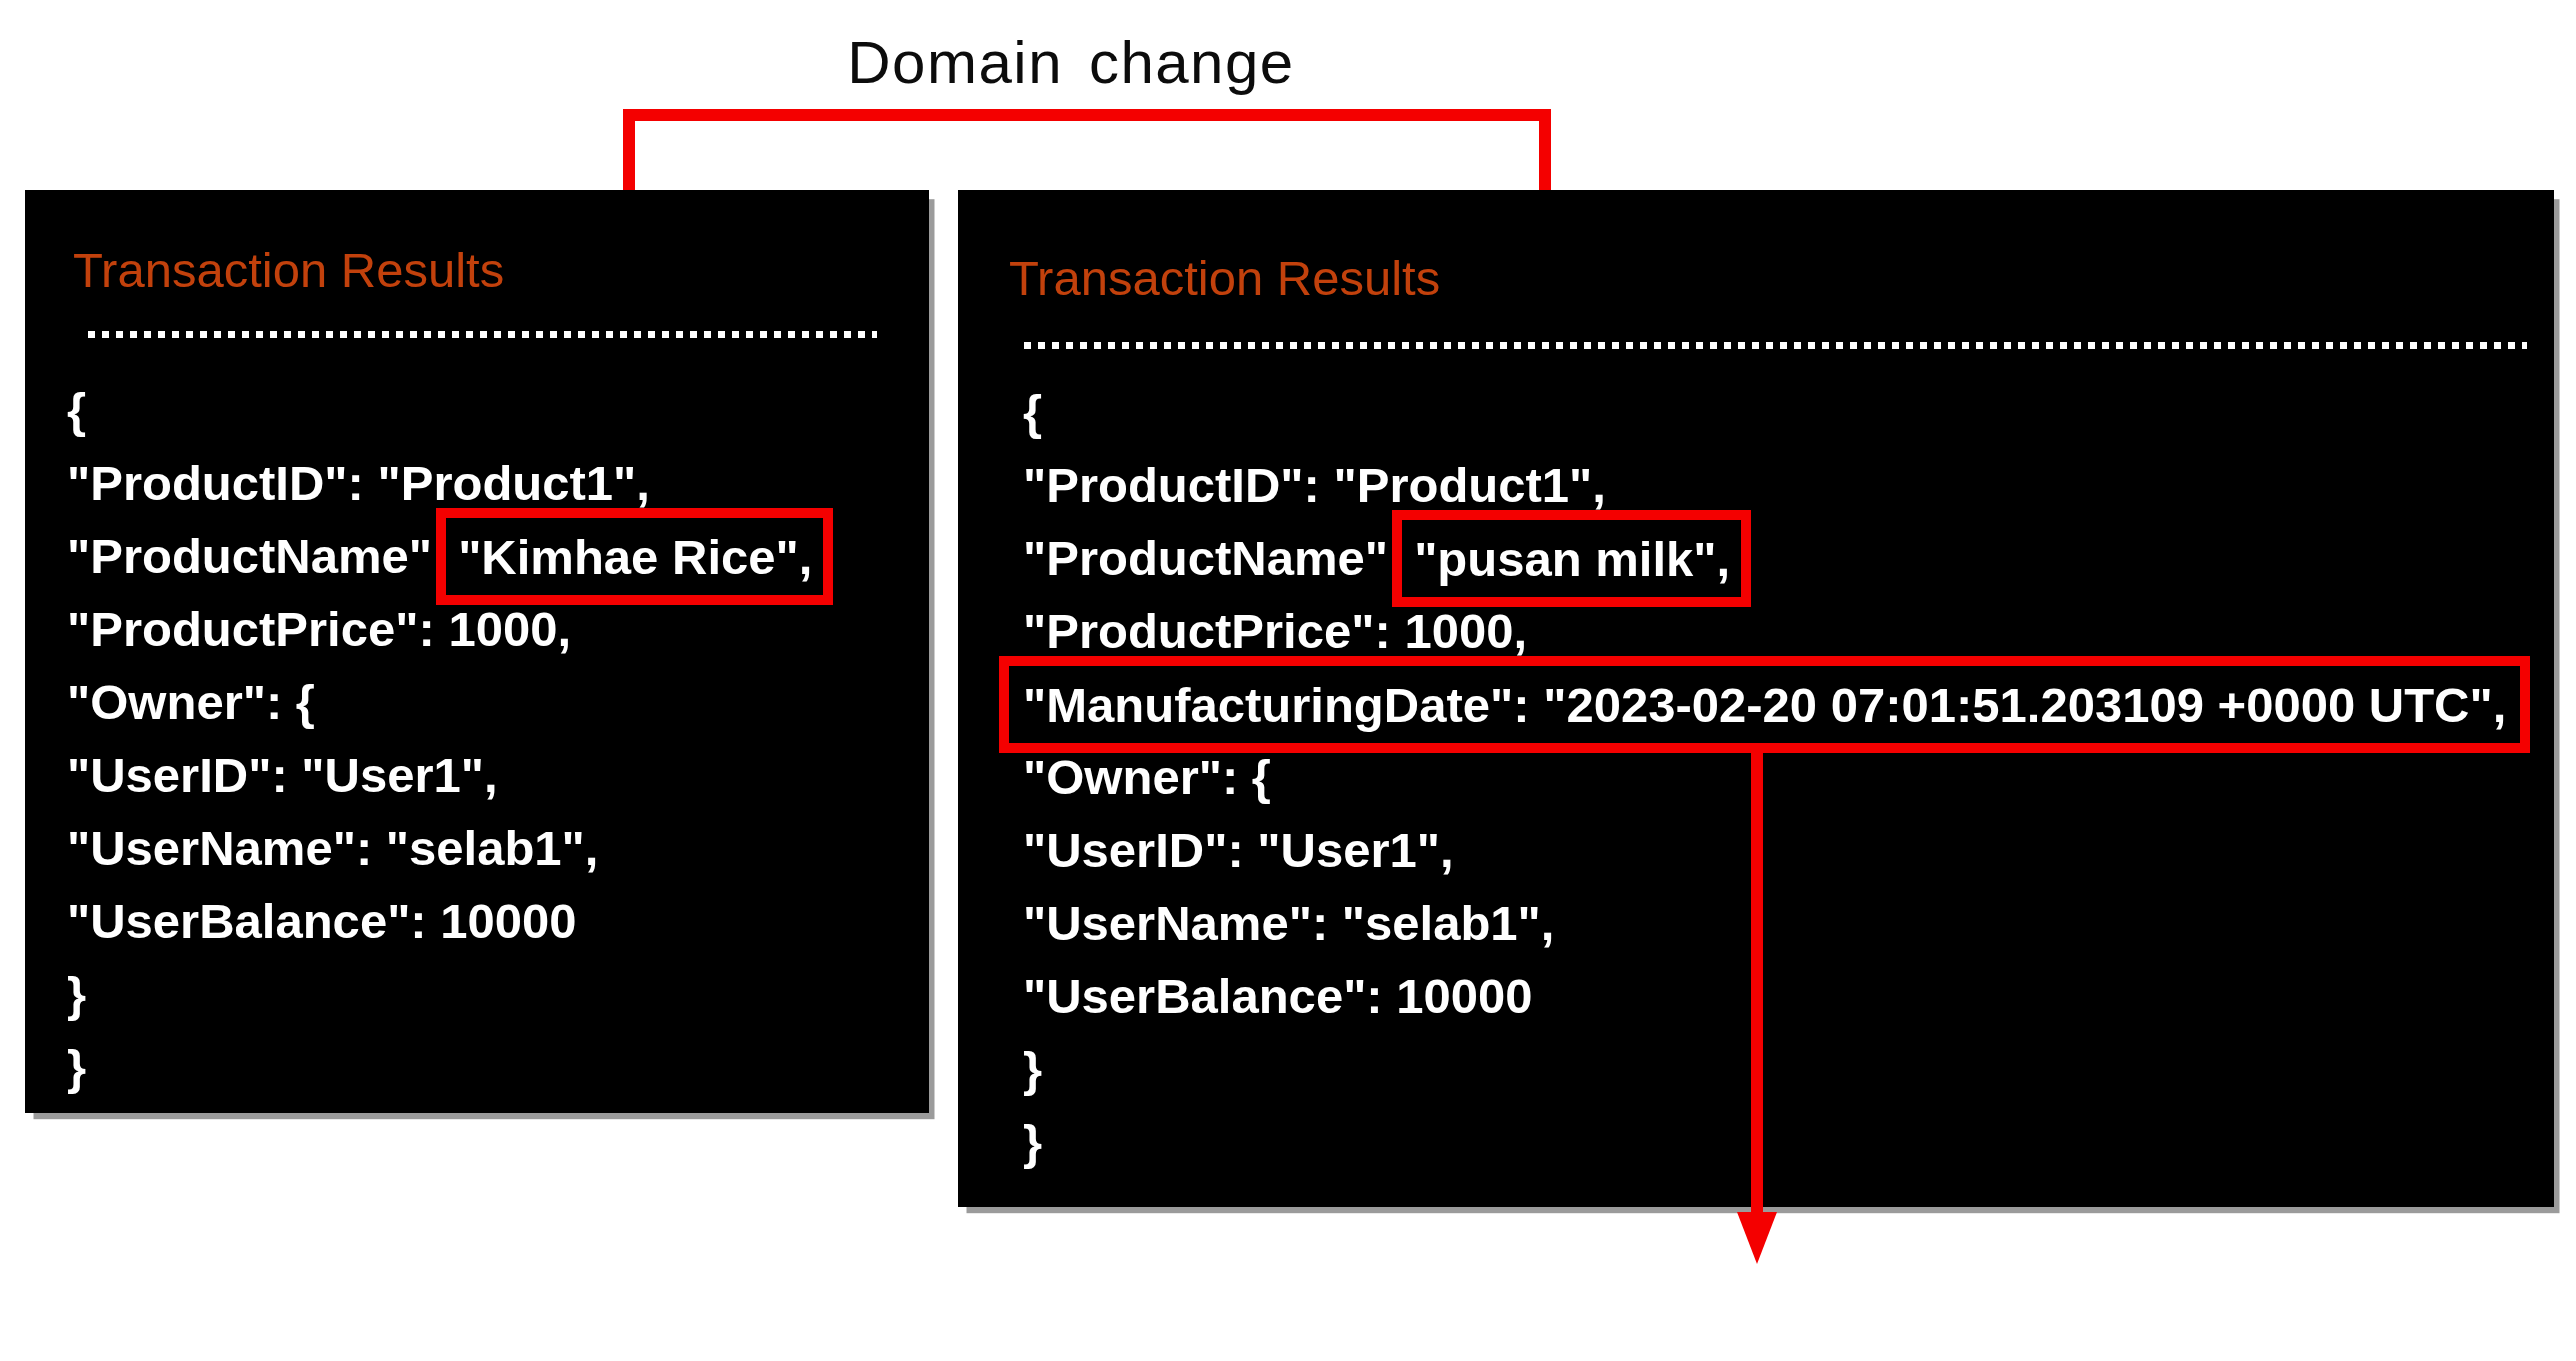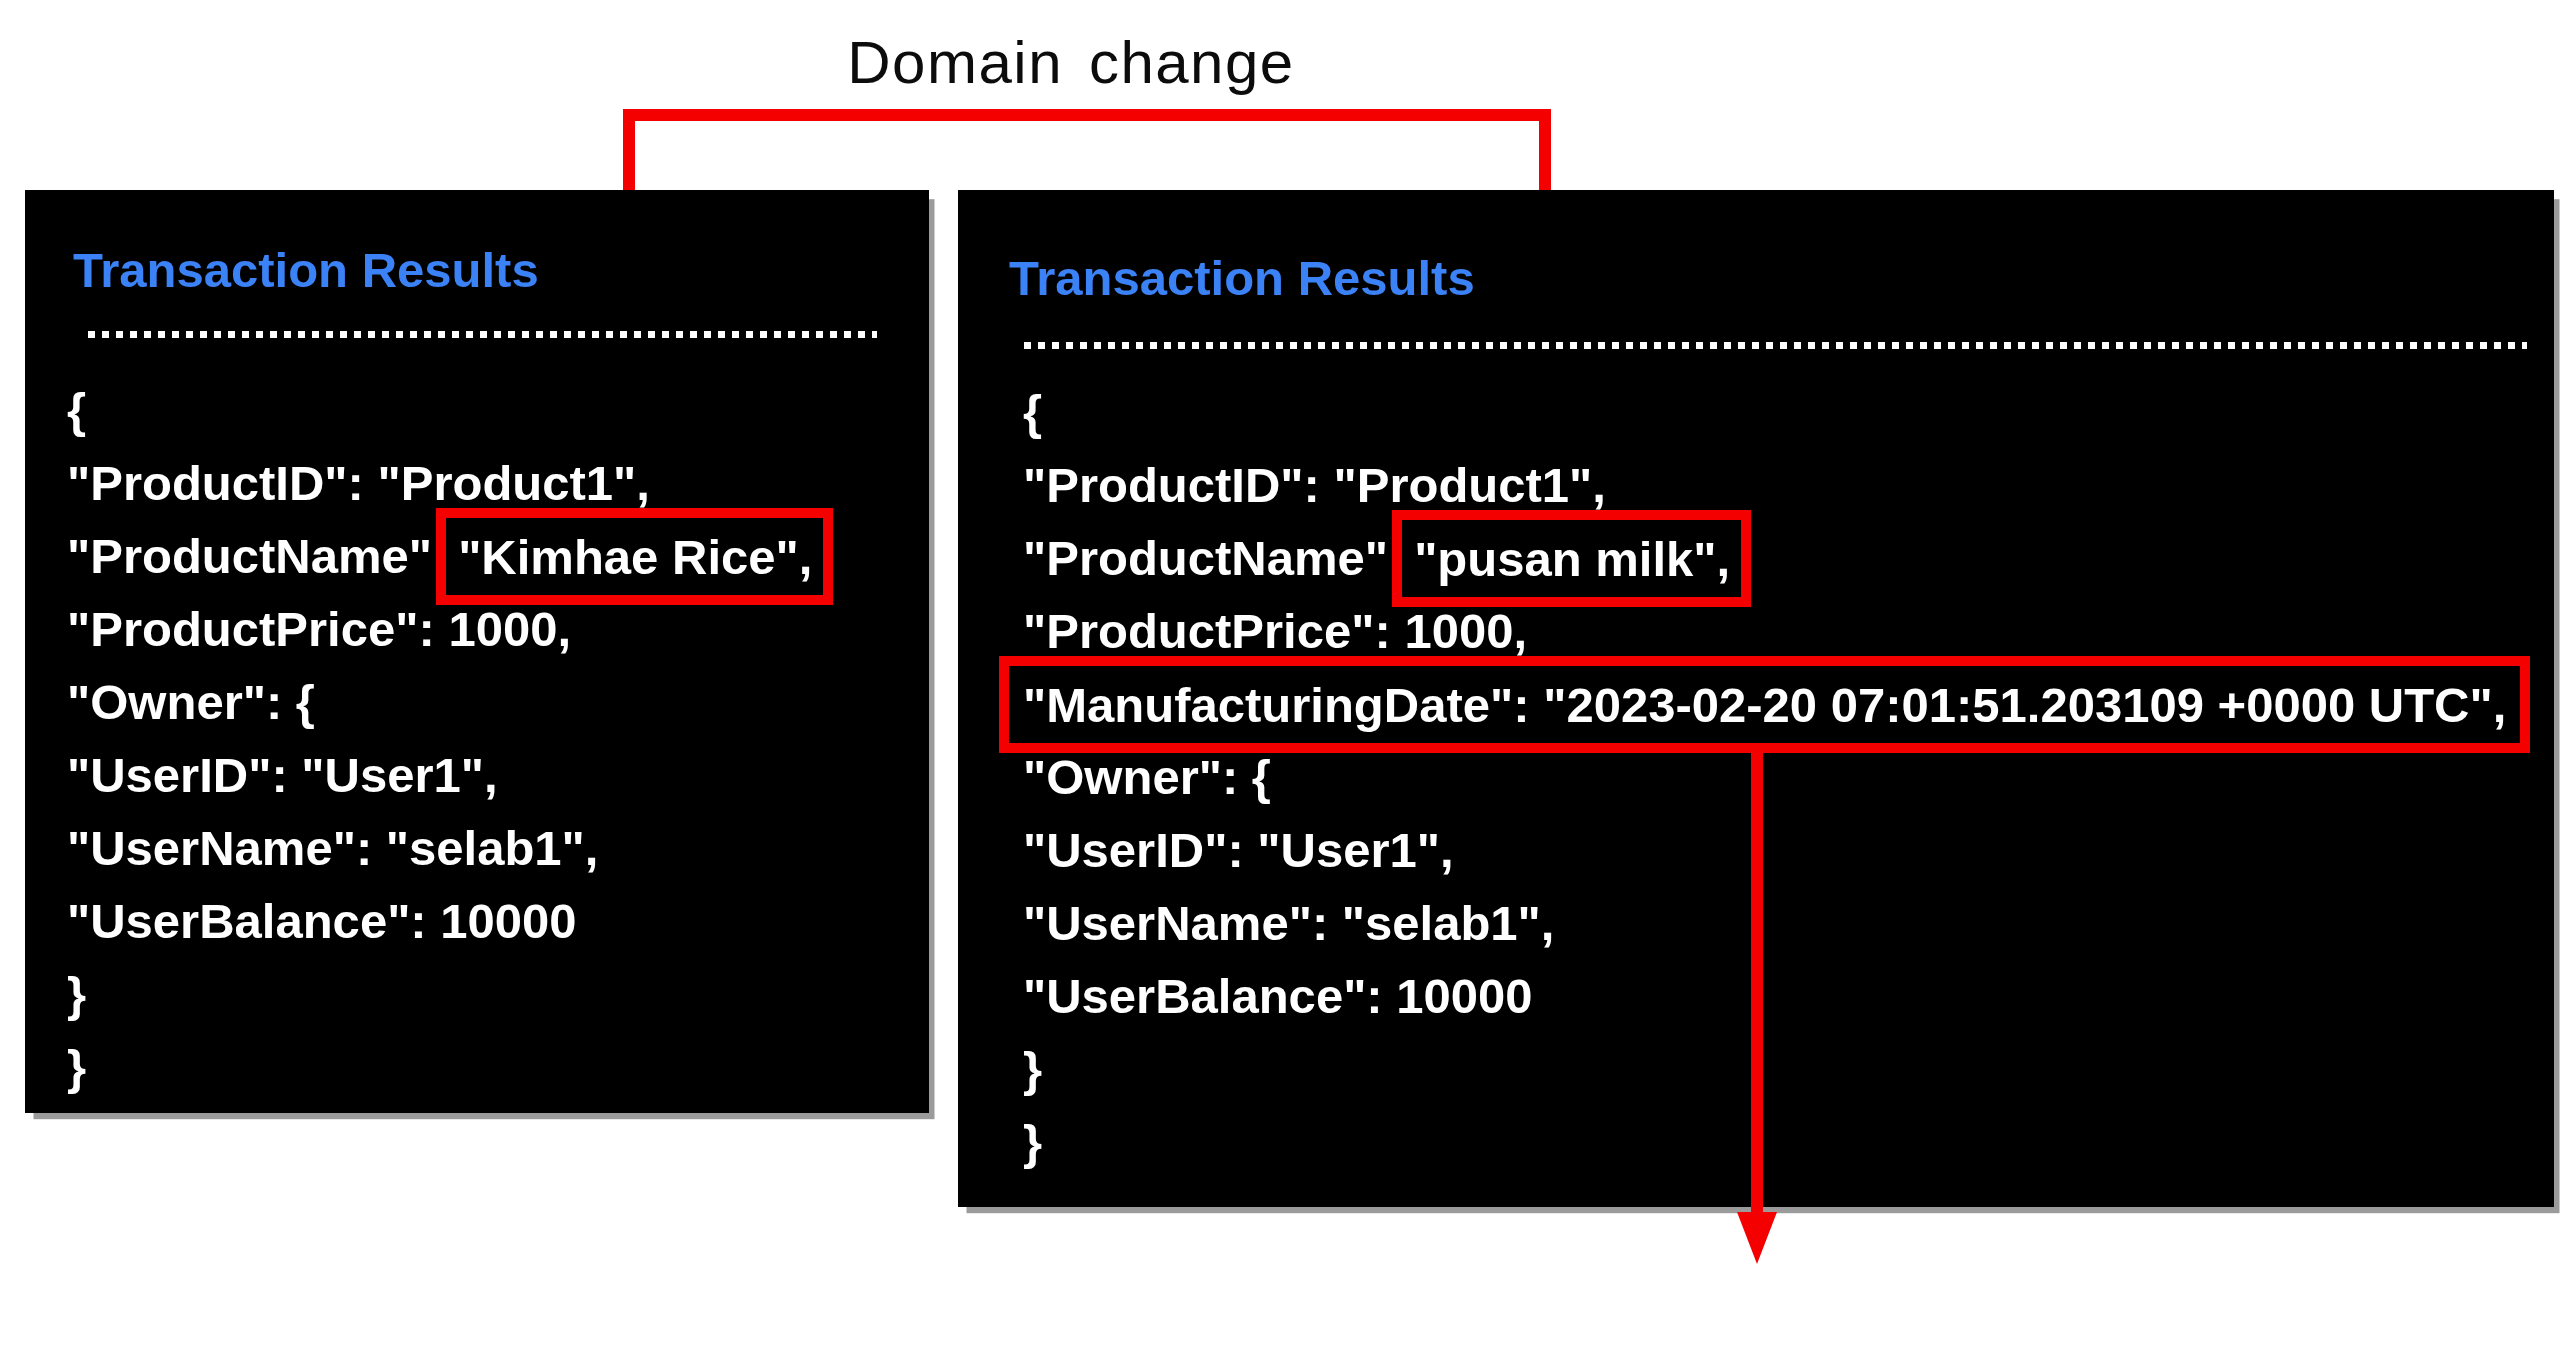--- a/index.html
+++ b/index.html
@@ -19,7 +19,7 @@
     box-shadow:7px 7.7px 0 -1.5px #9b9b9b;
   }
   .panel-title {
-    position:absolute; color:#3b82f6; font-size:49px; font-weight:700;
+    position:absolute; color:#c2410c; font-size:49px; font-weight:400;
     white-space:nowrap;
   }
   .dashes {

